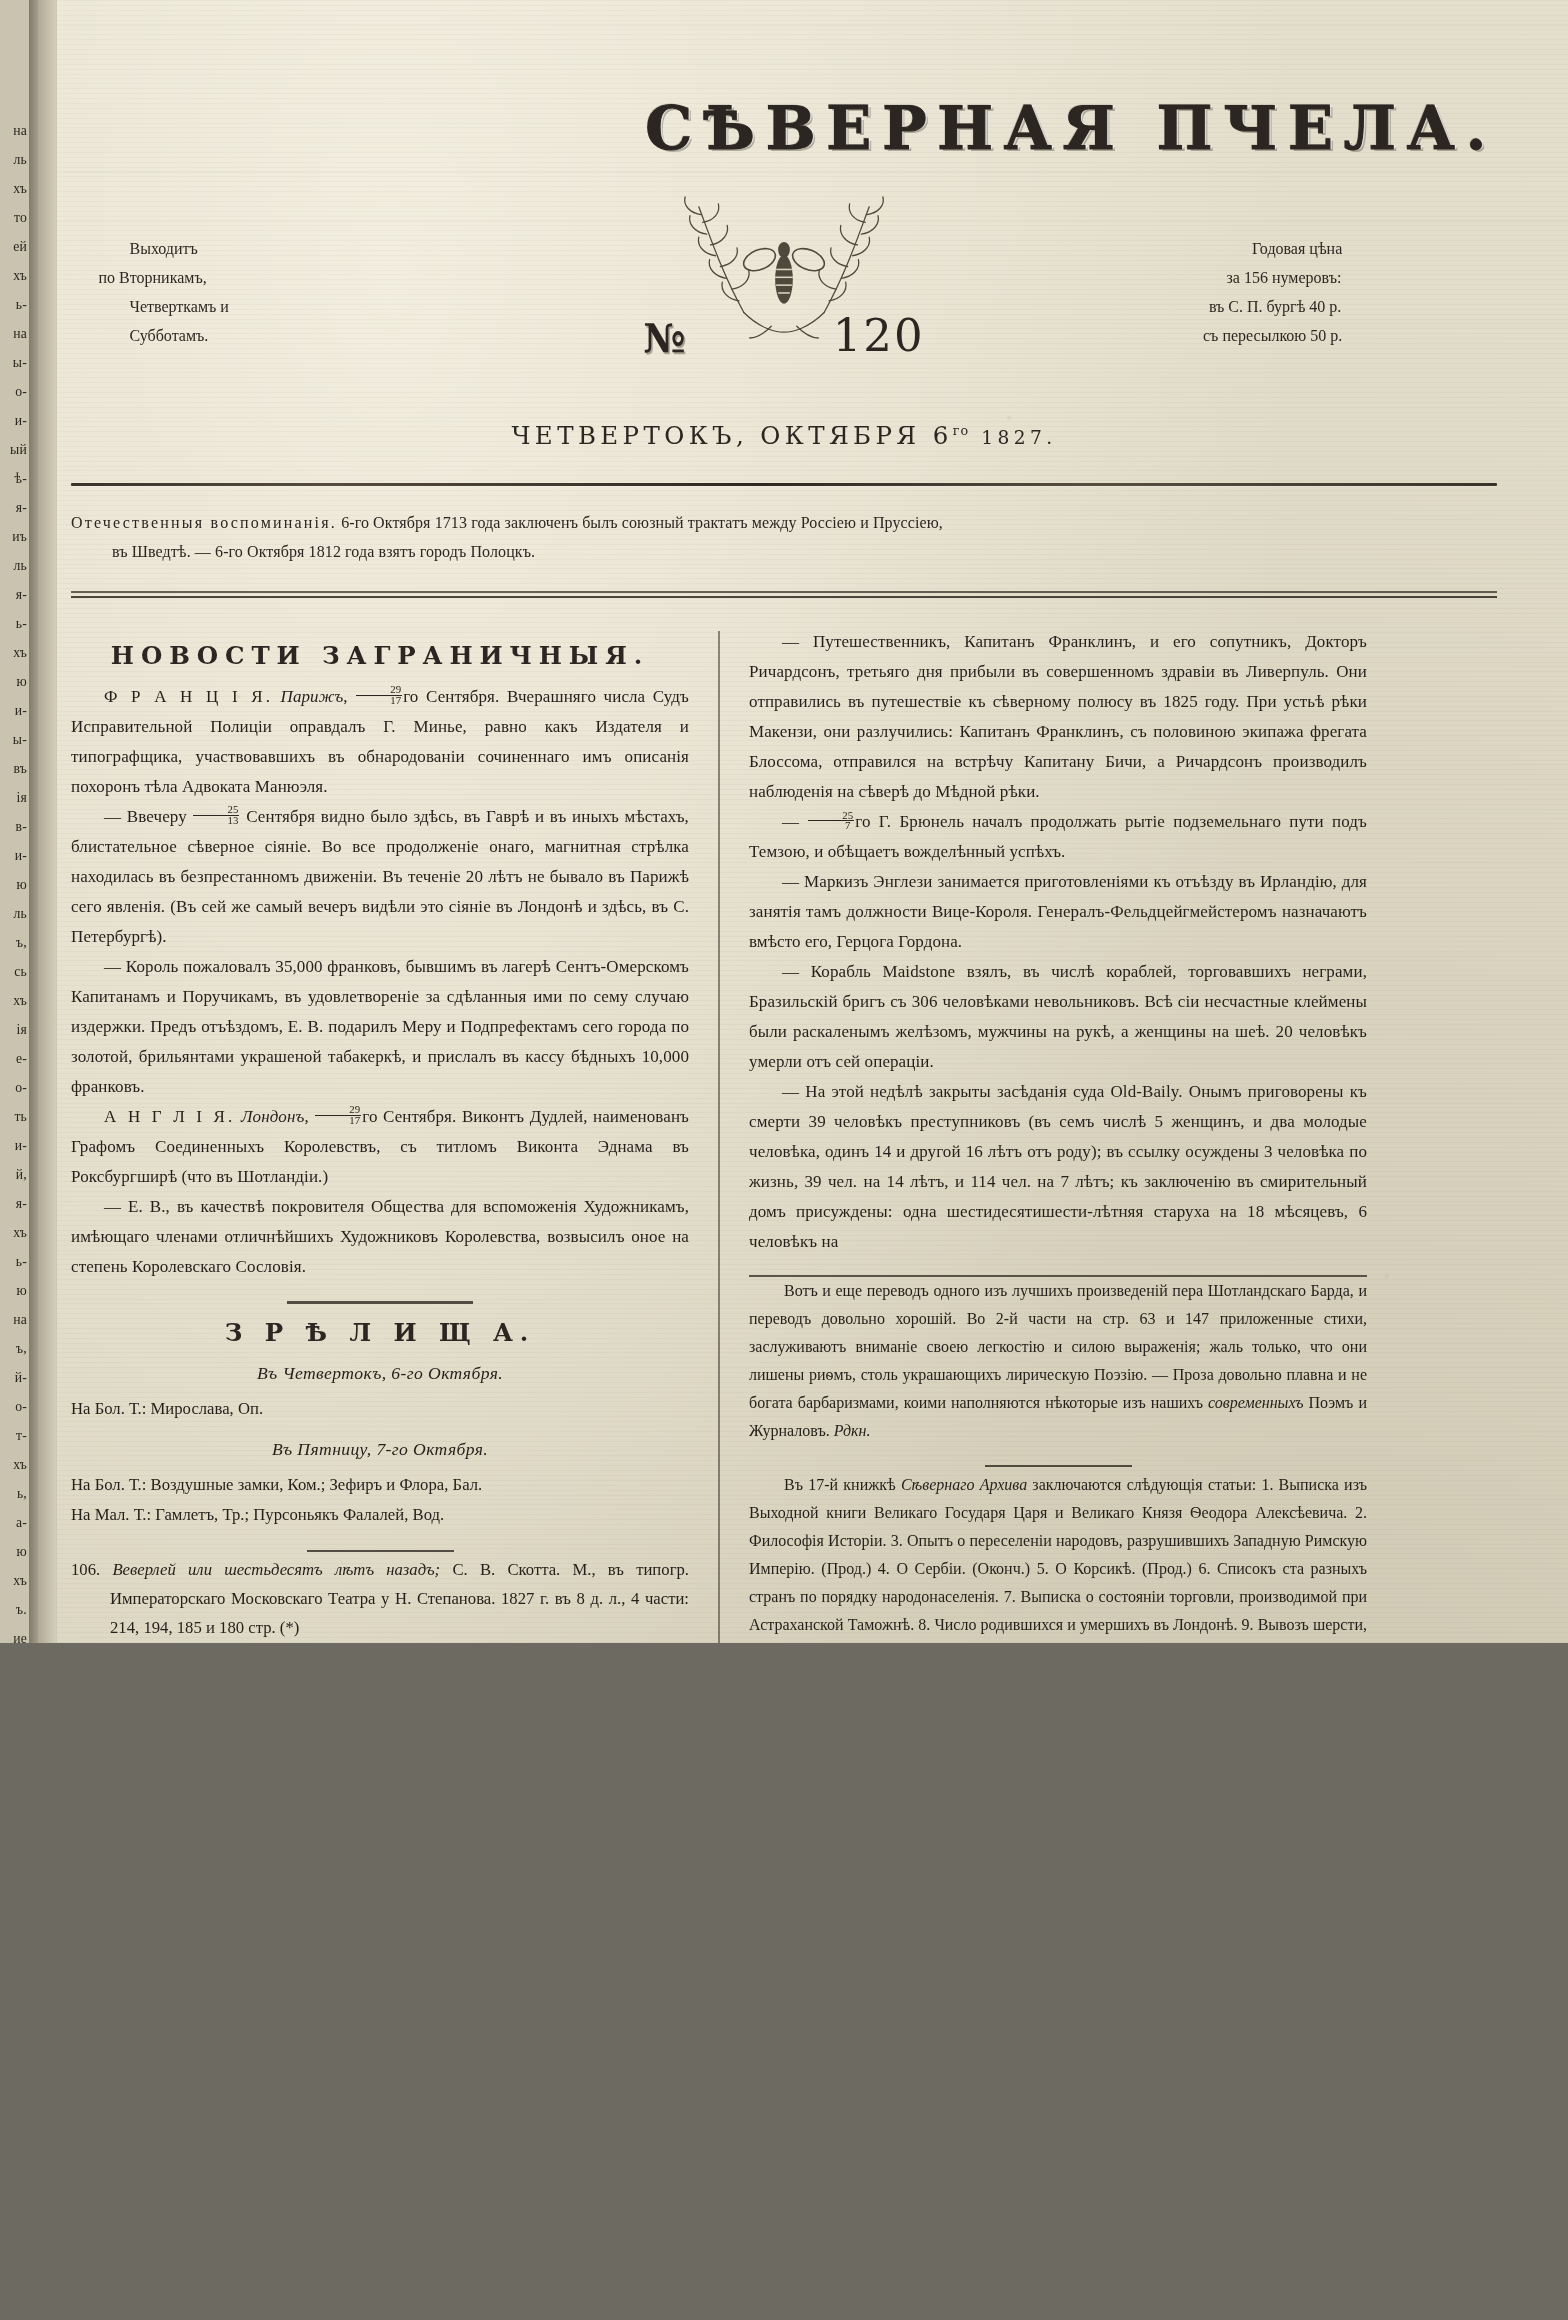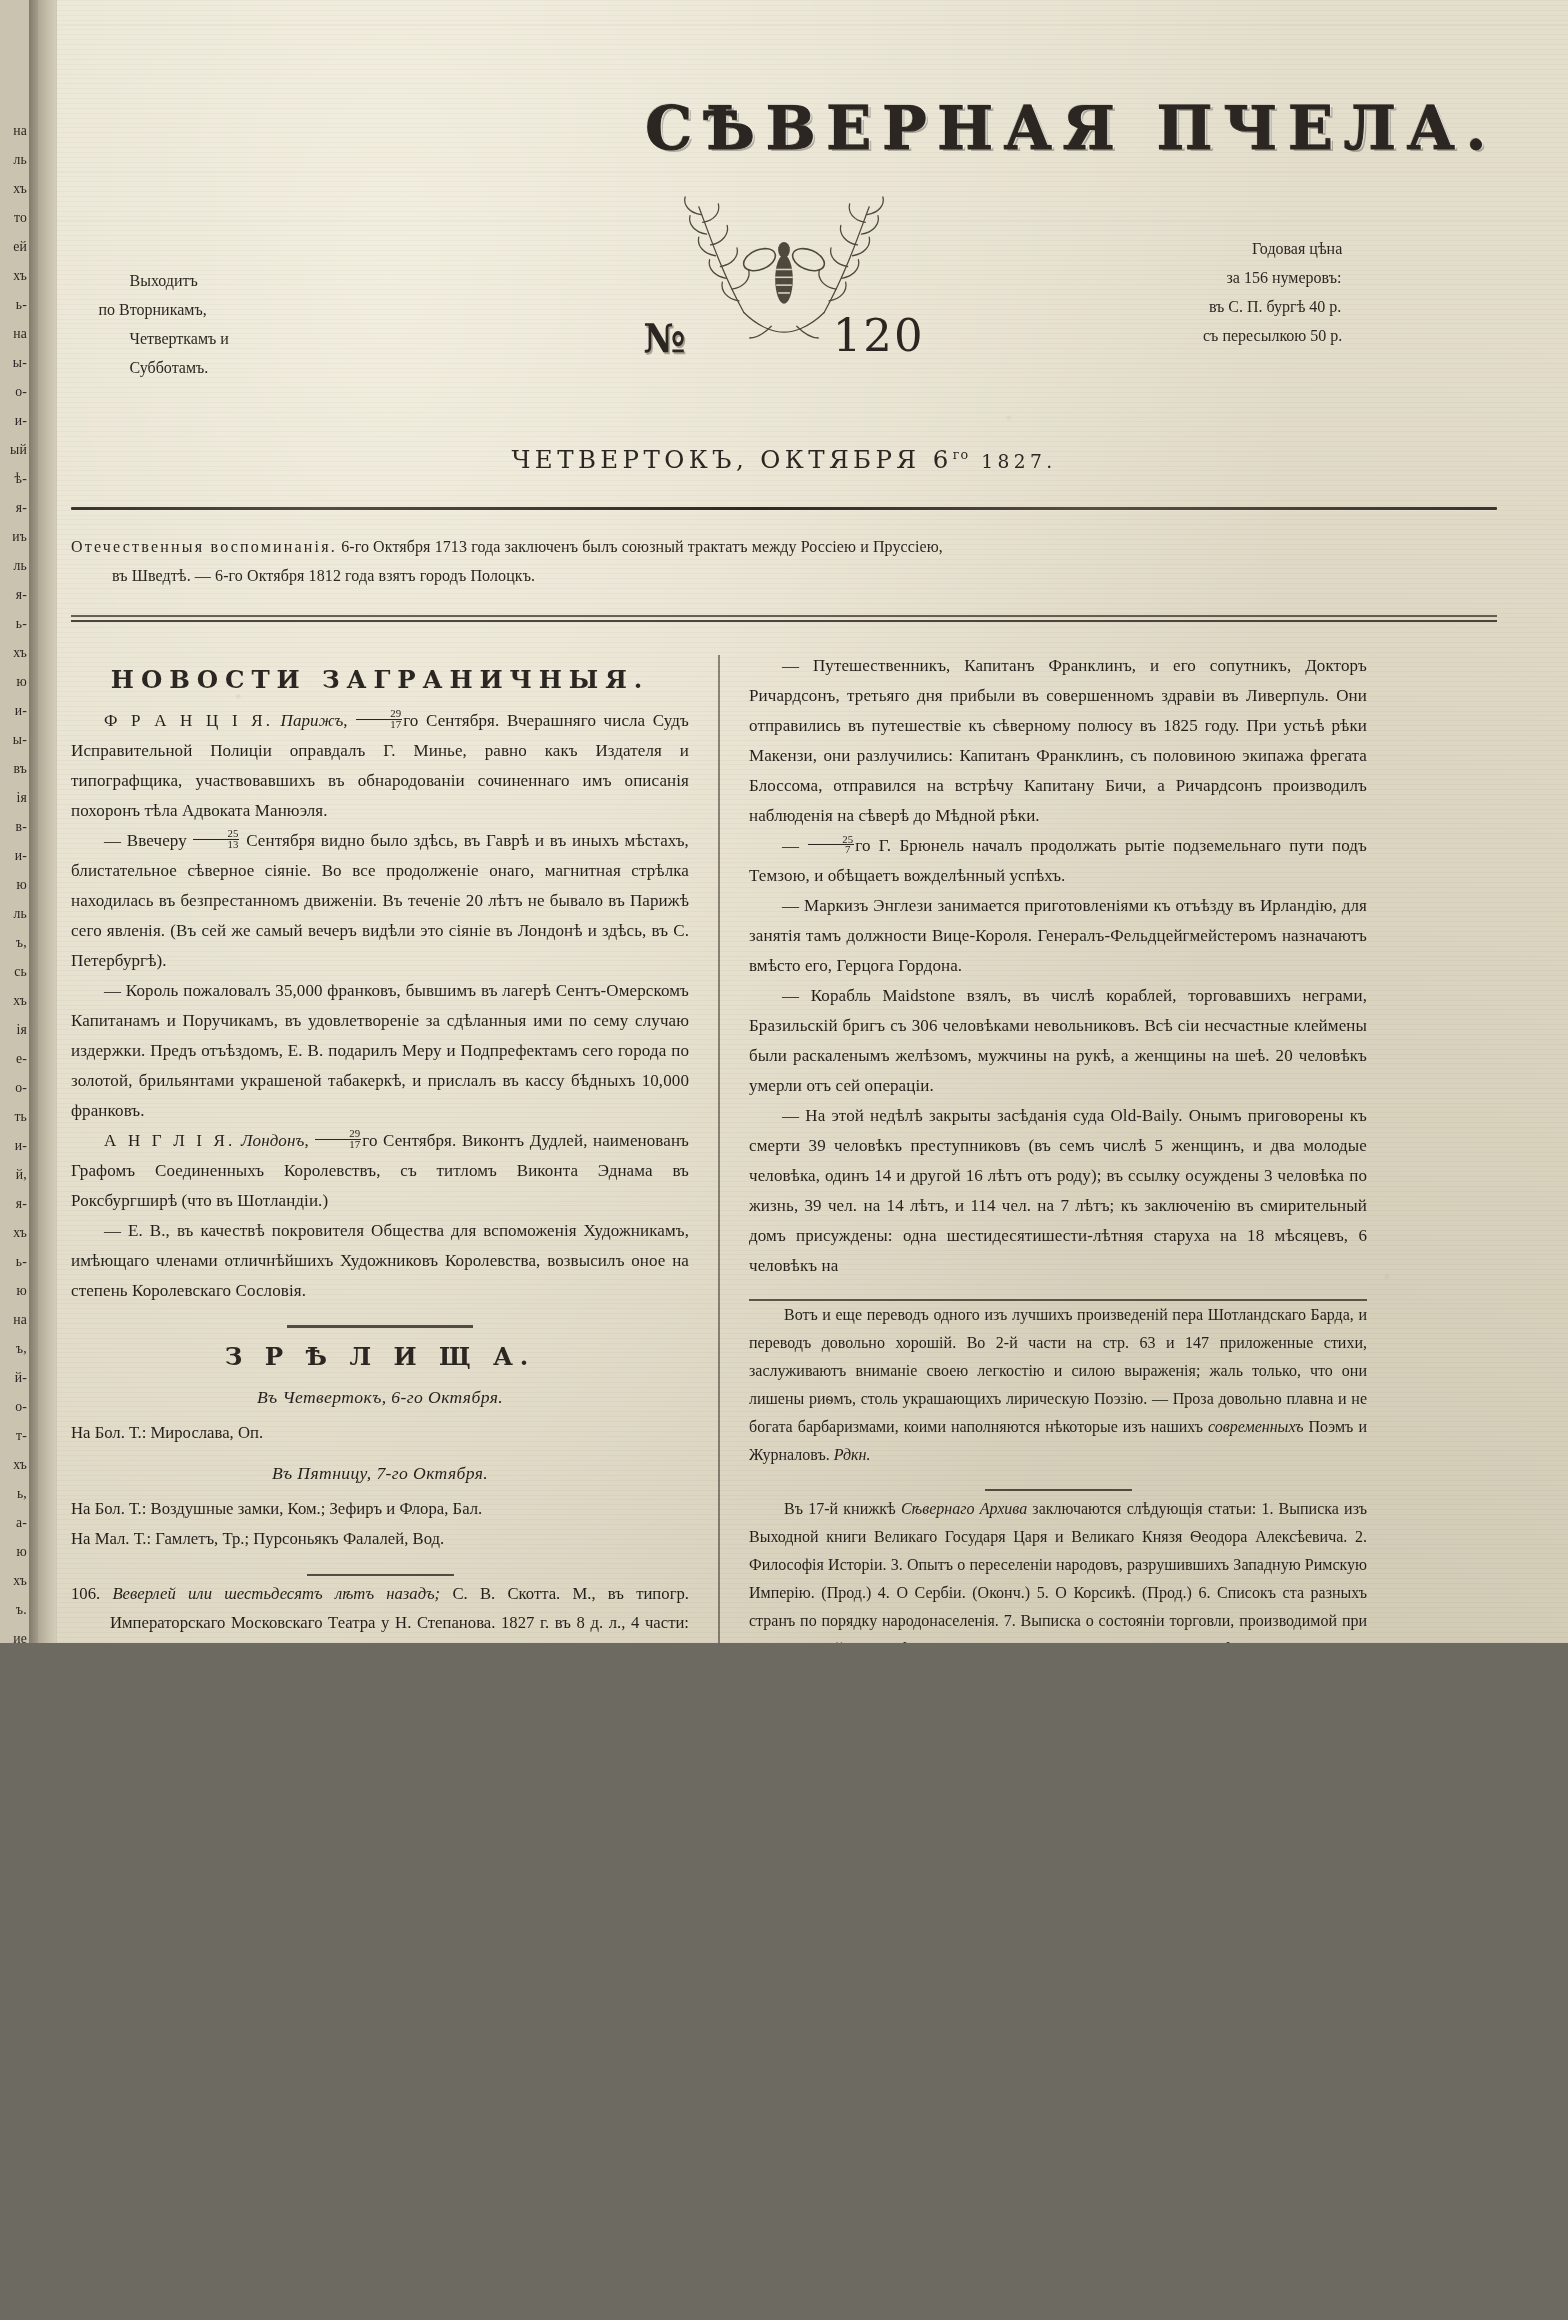--- a/index.html
+++ b/index.html
@@ -93,7 +93,7 @@
     width:294px;padding-top:45px;
   }
   .mh-left{text-align:left;padding-left:25.5px;}
-  .mh-left .l1{padding-left:33px;margin-top:32px;}
+  .mh-left .l1{padding-left:33px;}
   .mh-left .l2{padding-left:2px;}
   .mh-left .l3{padding-left:33px;}
   .mh-left .l4{padding-left:33px;}

